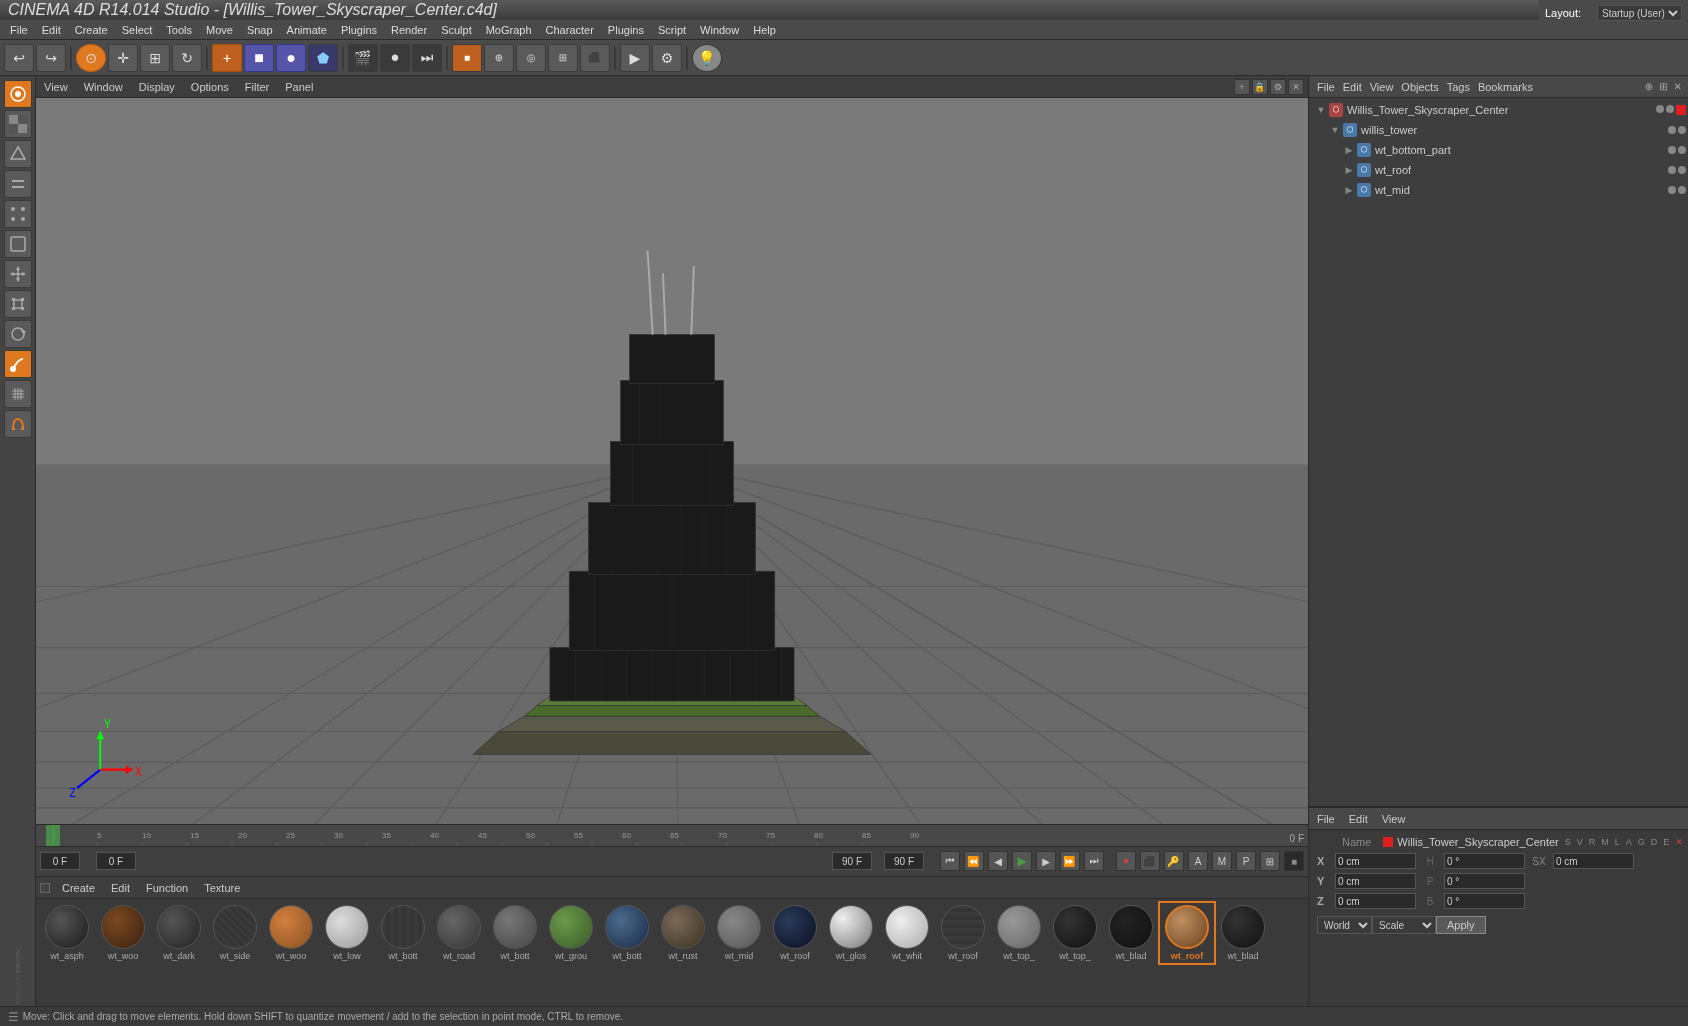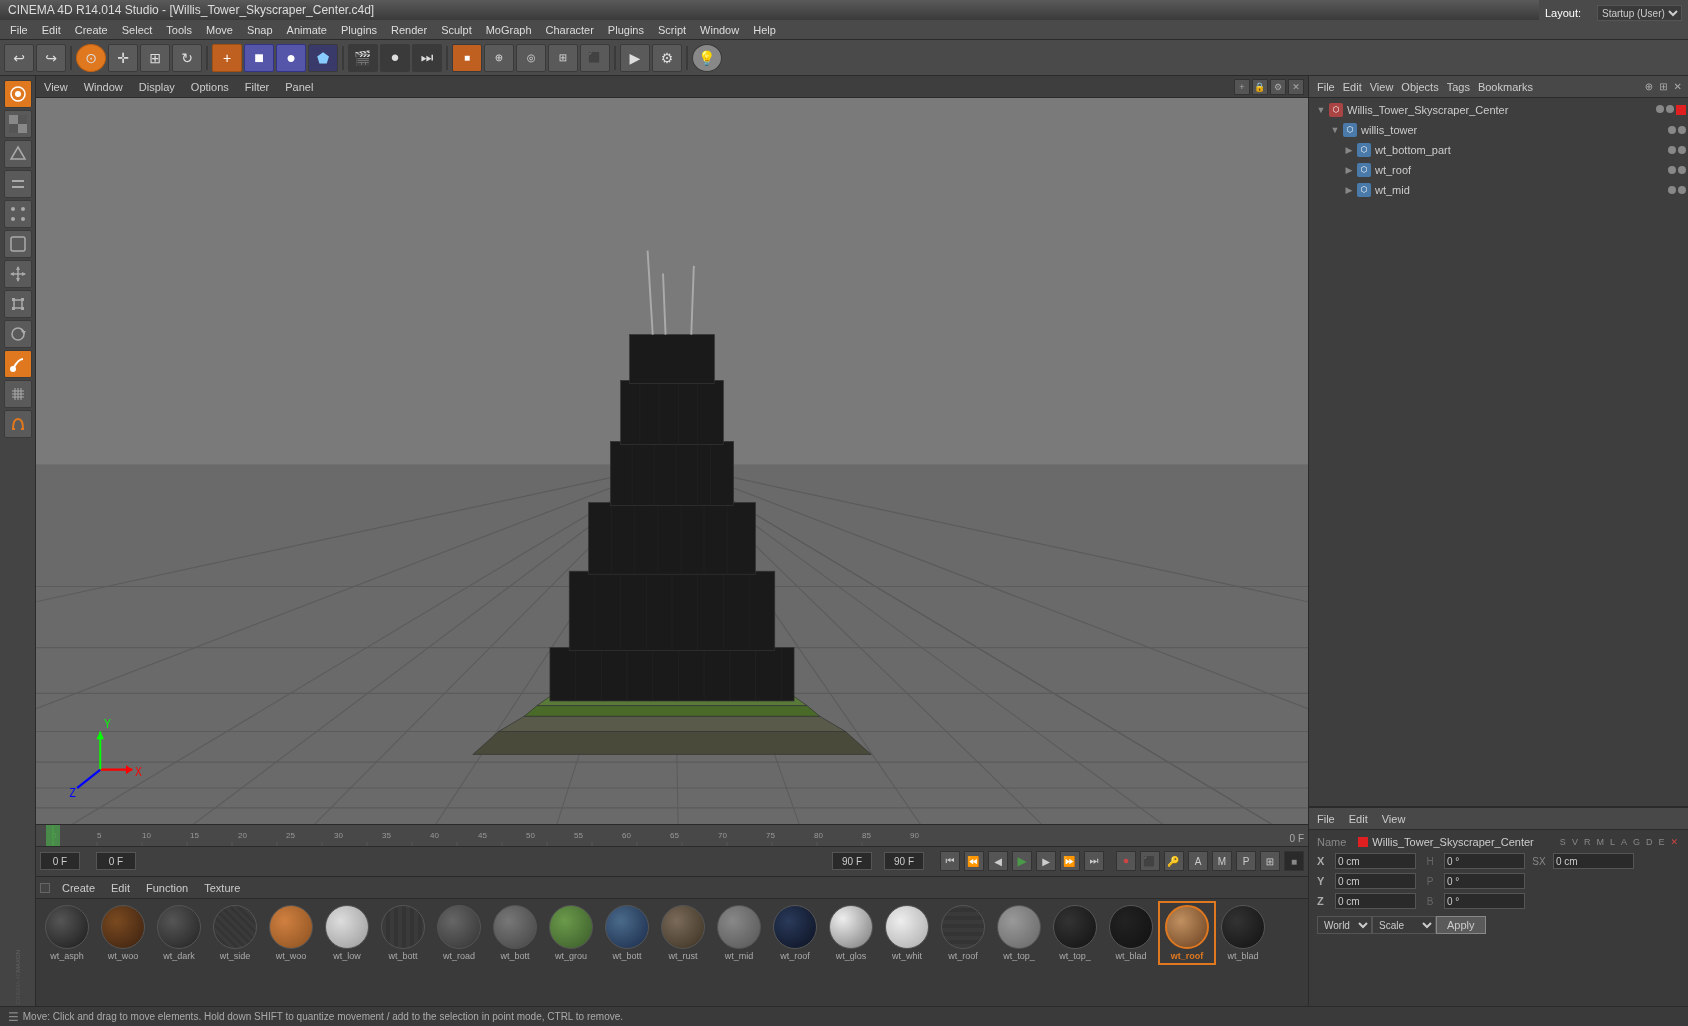--- a/index.html
+++ b/index.html
@@ -231,7 +231,7 @@
 <body>
 
 <div id="titlebar" style="position:relative;">
-  <span style="font-size:12px; color:#ddd;">CINEMA 4D R14.014 Studio - [Willis_Tower_Skyscraper_Center.c4d]</span>
+  <span style="font-size:16px; color:#ddd;font-style:italic;">CINEMA 4D R14.014 Studio - [Willis_Tower_Skyscraper_Center.c4d]</span>
   <div id="titlebar-controls">
     <span>─</span>
     <span>□</span>

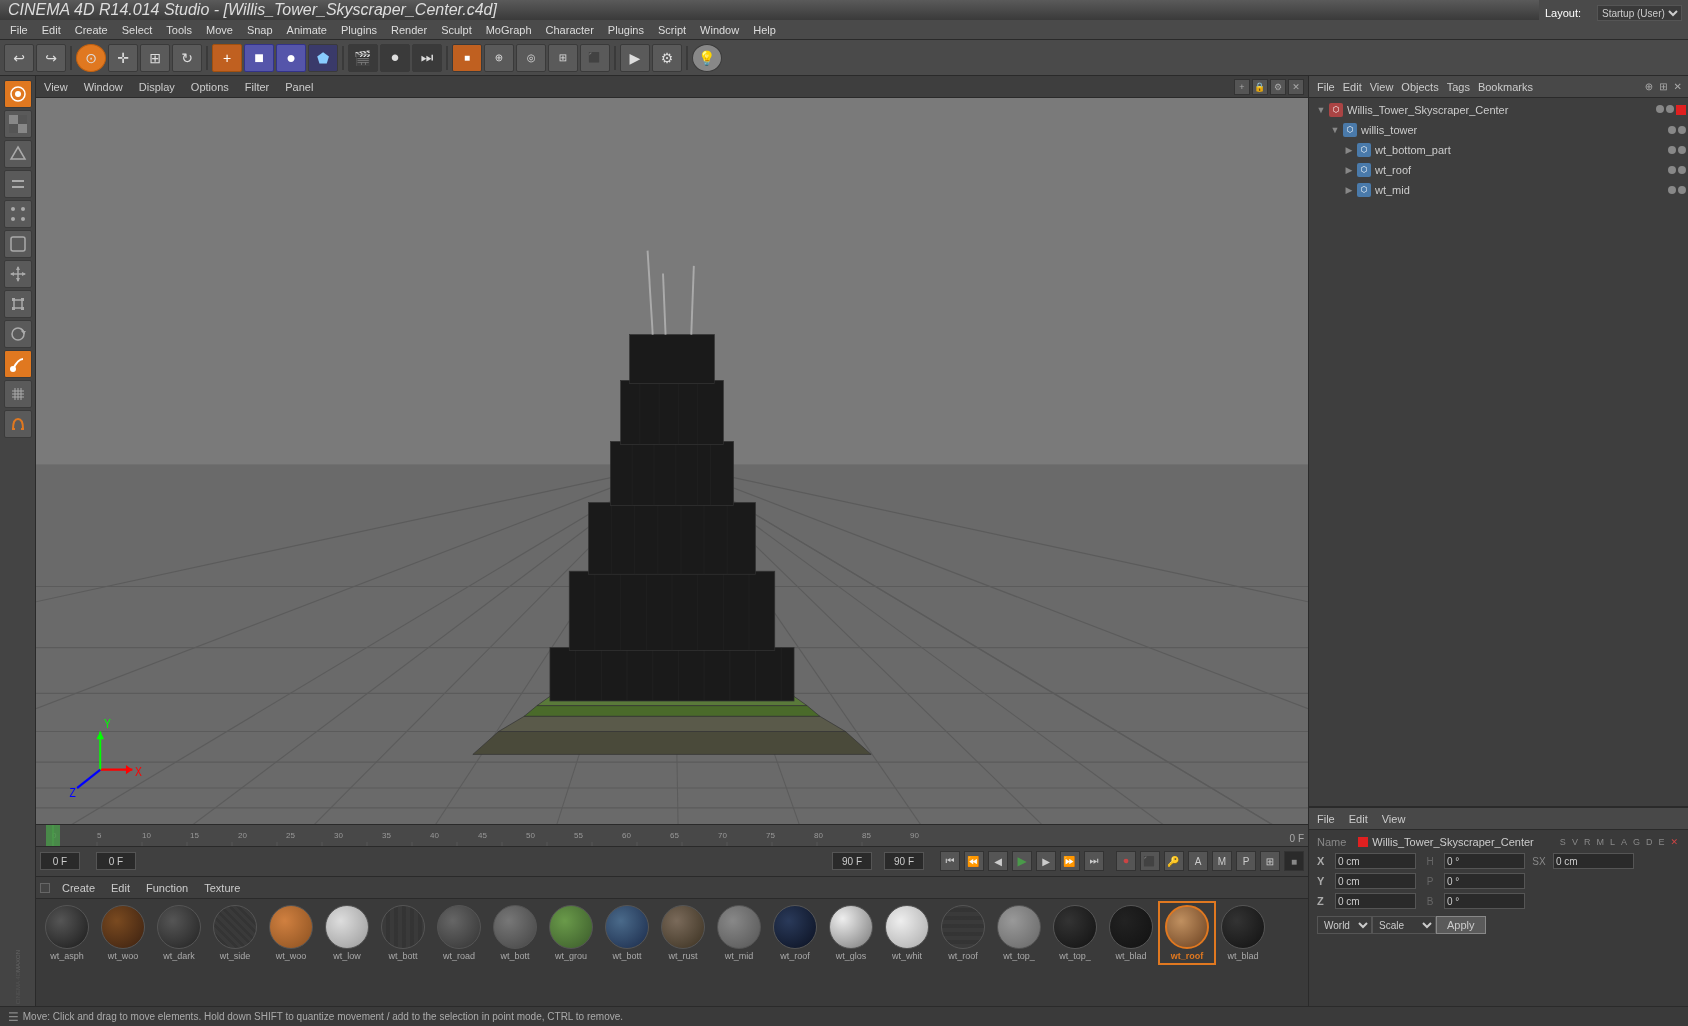--- a/index.html
+++ b/index.html
@@ -156,7 +156,7 @@
     .am-menu { color: #ccc; font-size: 11px; cursor: pointer; padding: 2px 4px; }
     #attr-content { padding: 4px; display: flex; flex-direction: column; gap: 2px; }
     .attr-name-row {
-      display: flex; align-items: center; gap: 4px; padding: 2px 4px;
+      display: flex; align-items: center; gap: 4px; padding: 2px 4px; margin-left: 25px;
     }
     .attr-red-sq { width: 10px; height: 10px; background: #e02020; }
     .attr-obj-name { font-size: 11px; color: #ccc; }

